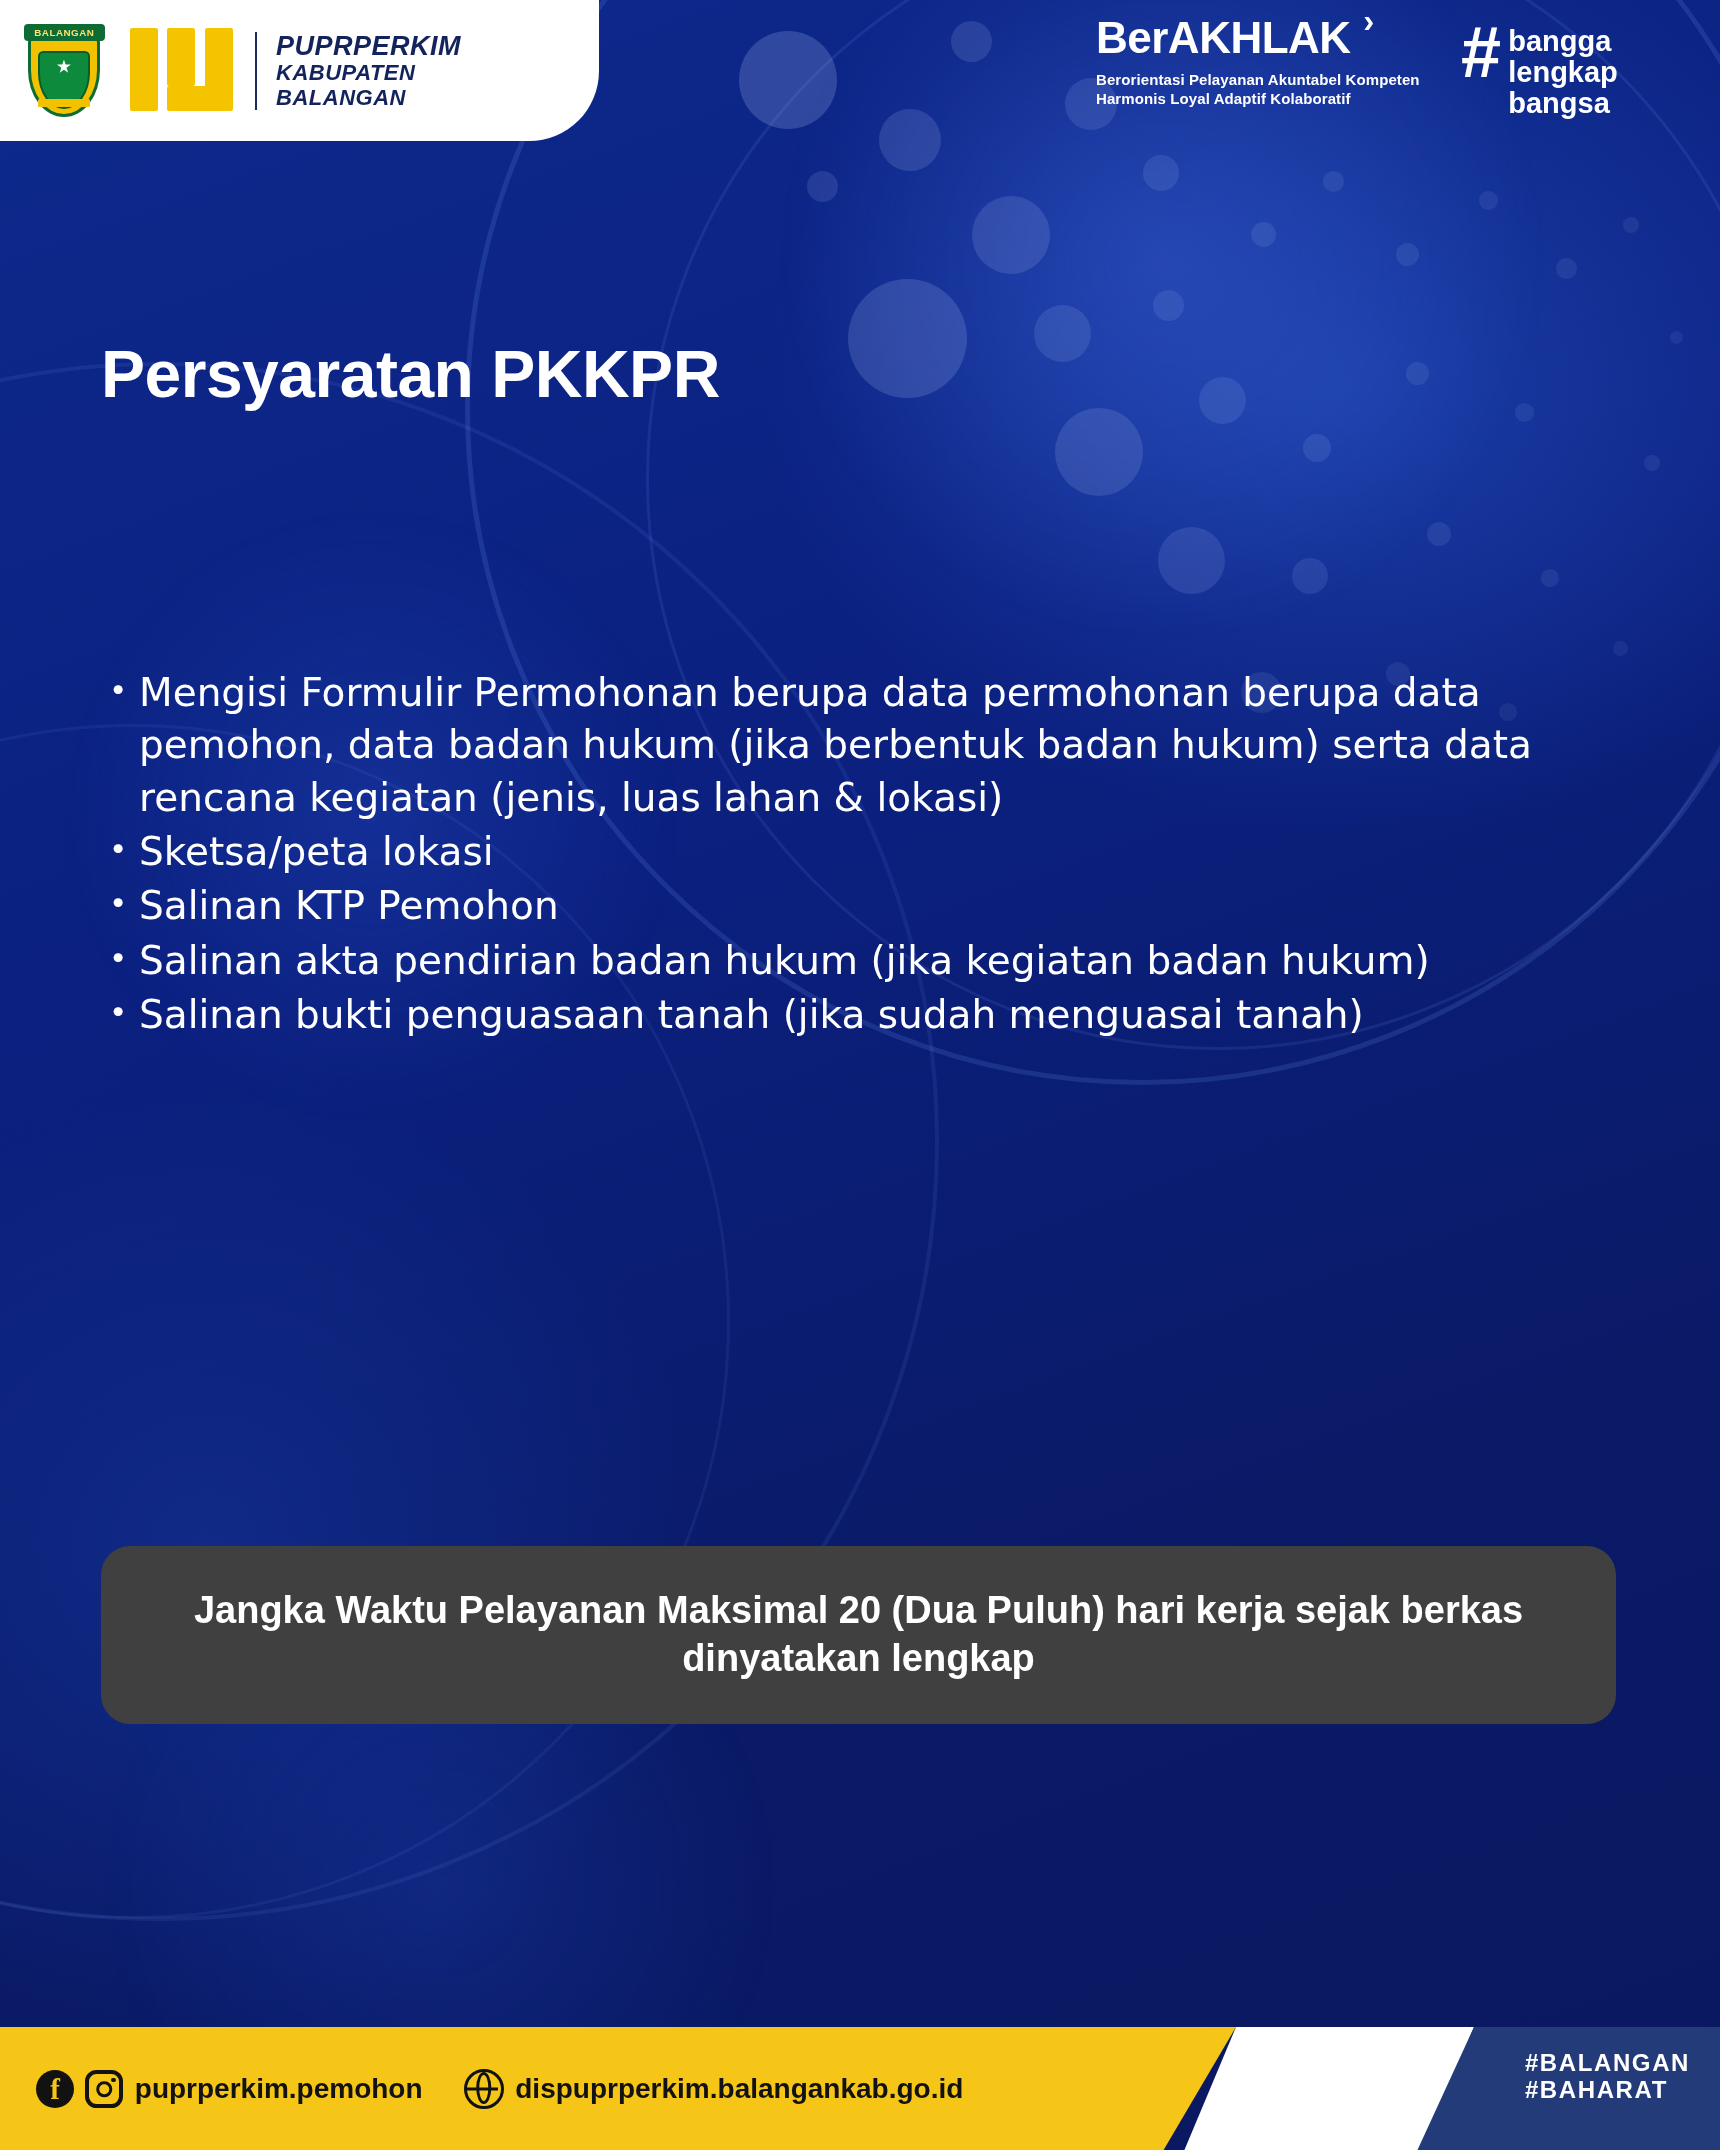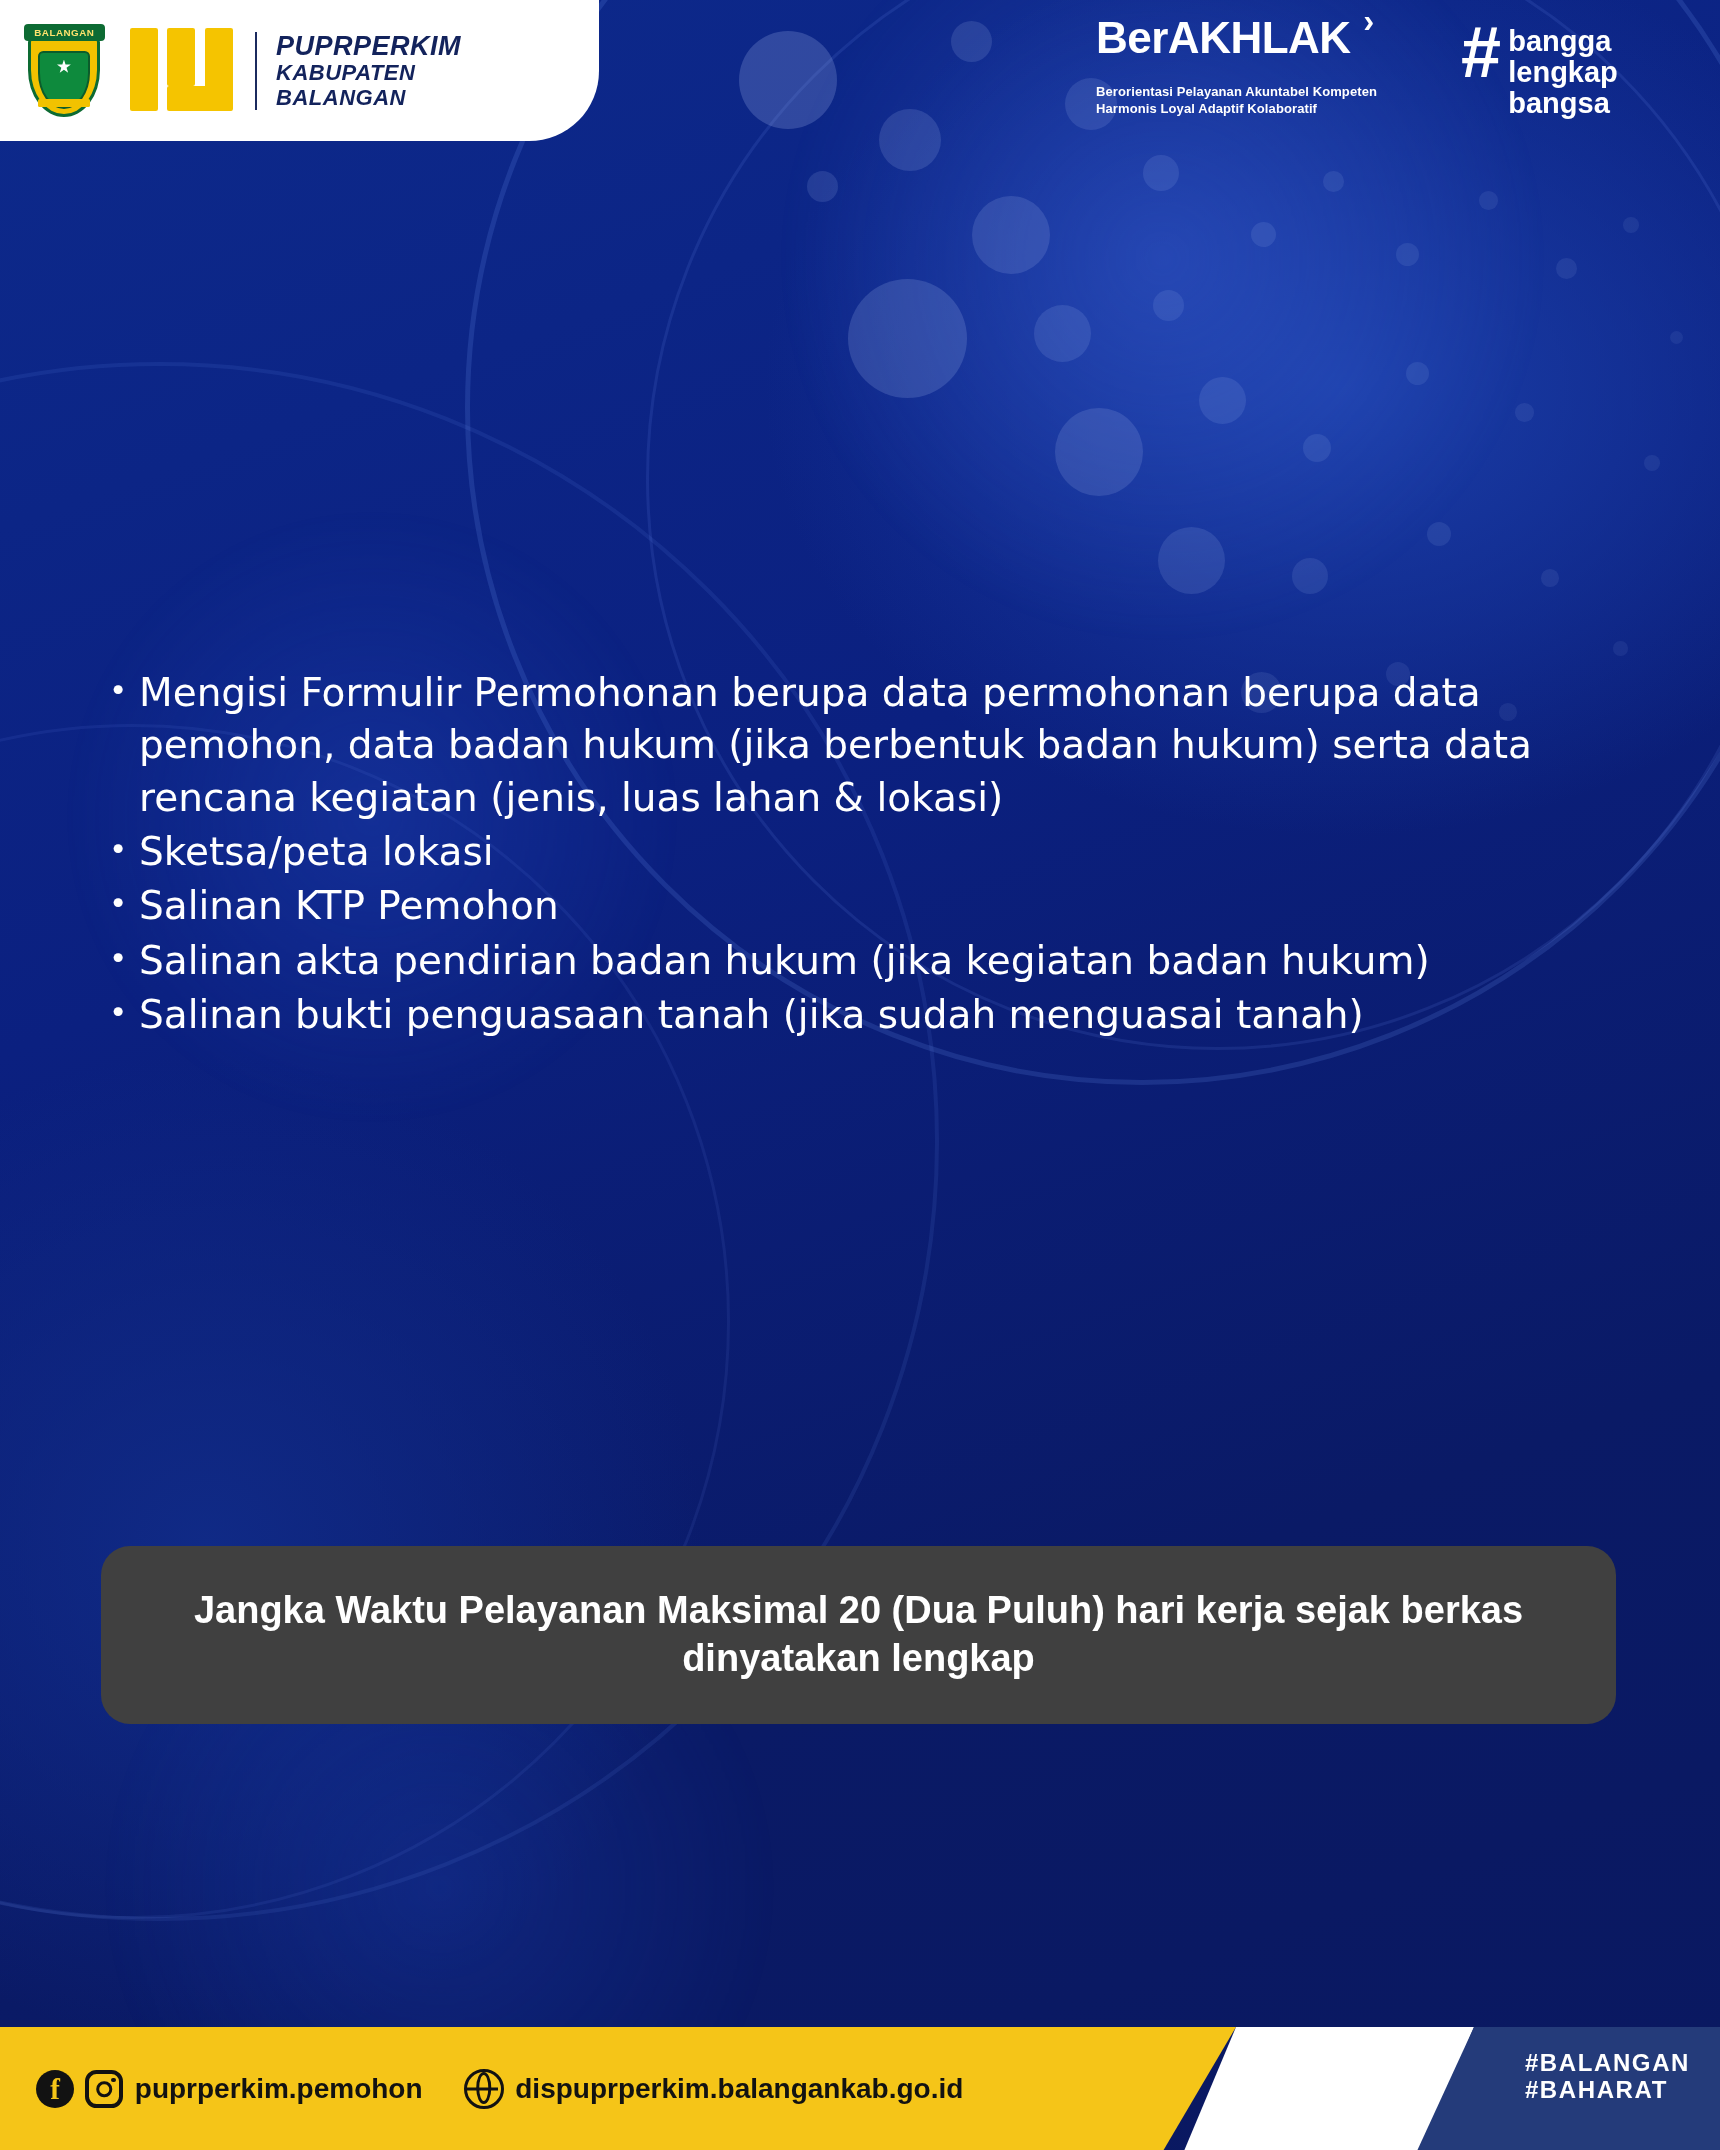--- a/index.html
+++ b/index.html
@@ -173,10 +173,10 @@
     font-weight: bold;
   }
   .berakhlak .sub {
-    font-size: 13px;
+    font-size: 15px;
     font-weight: bold;
     line-height: 1.28;
-    margin-top: 21px;
+    margin-top: 7px;
     letter-spacing: 0.1px;
   }
 

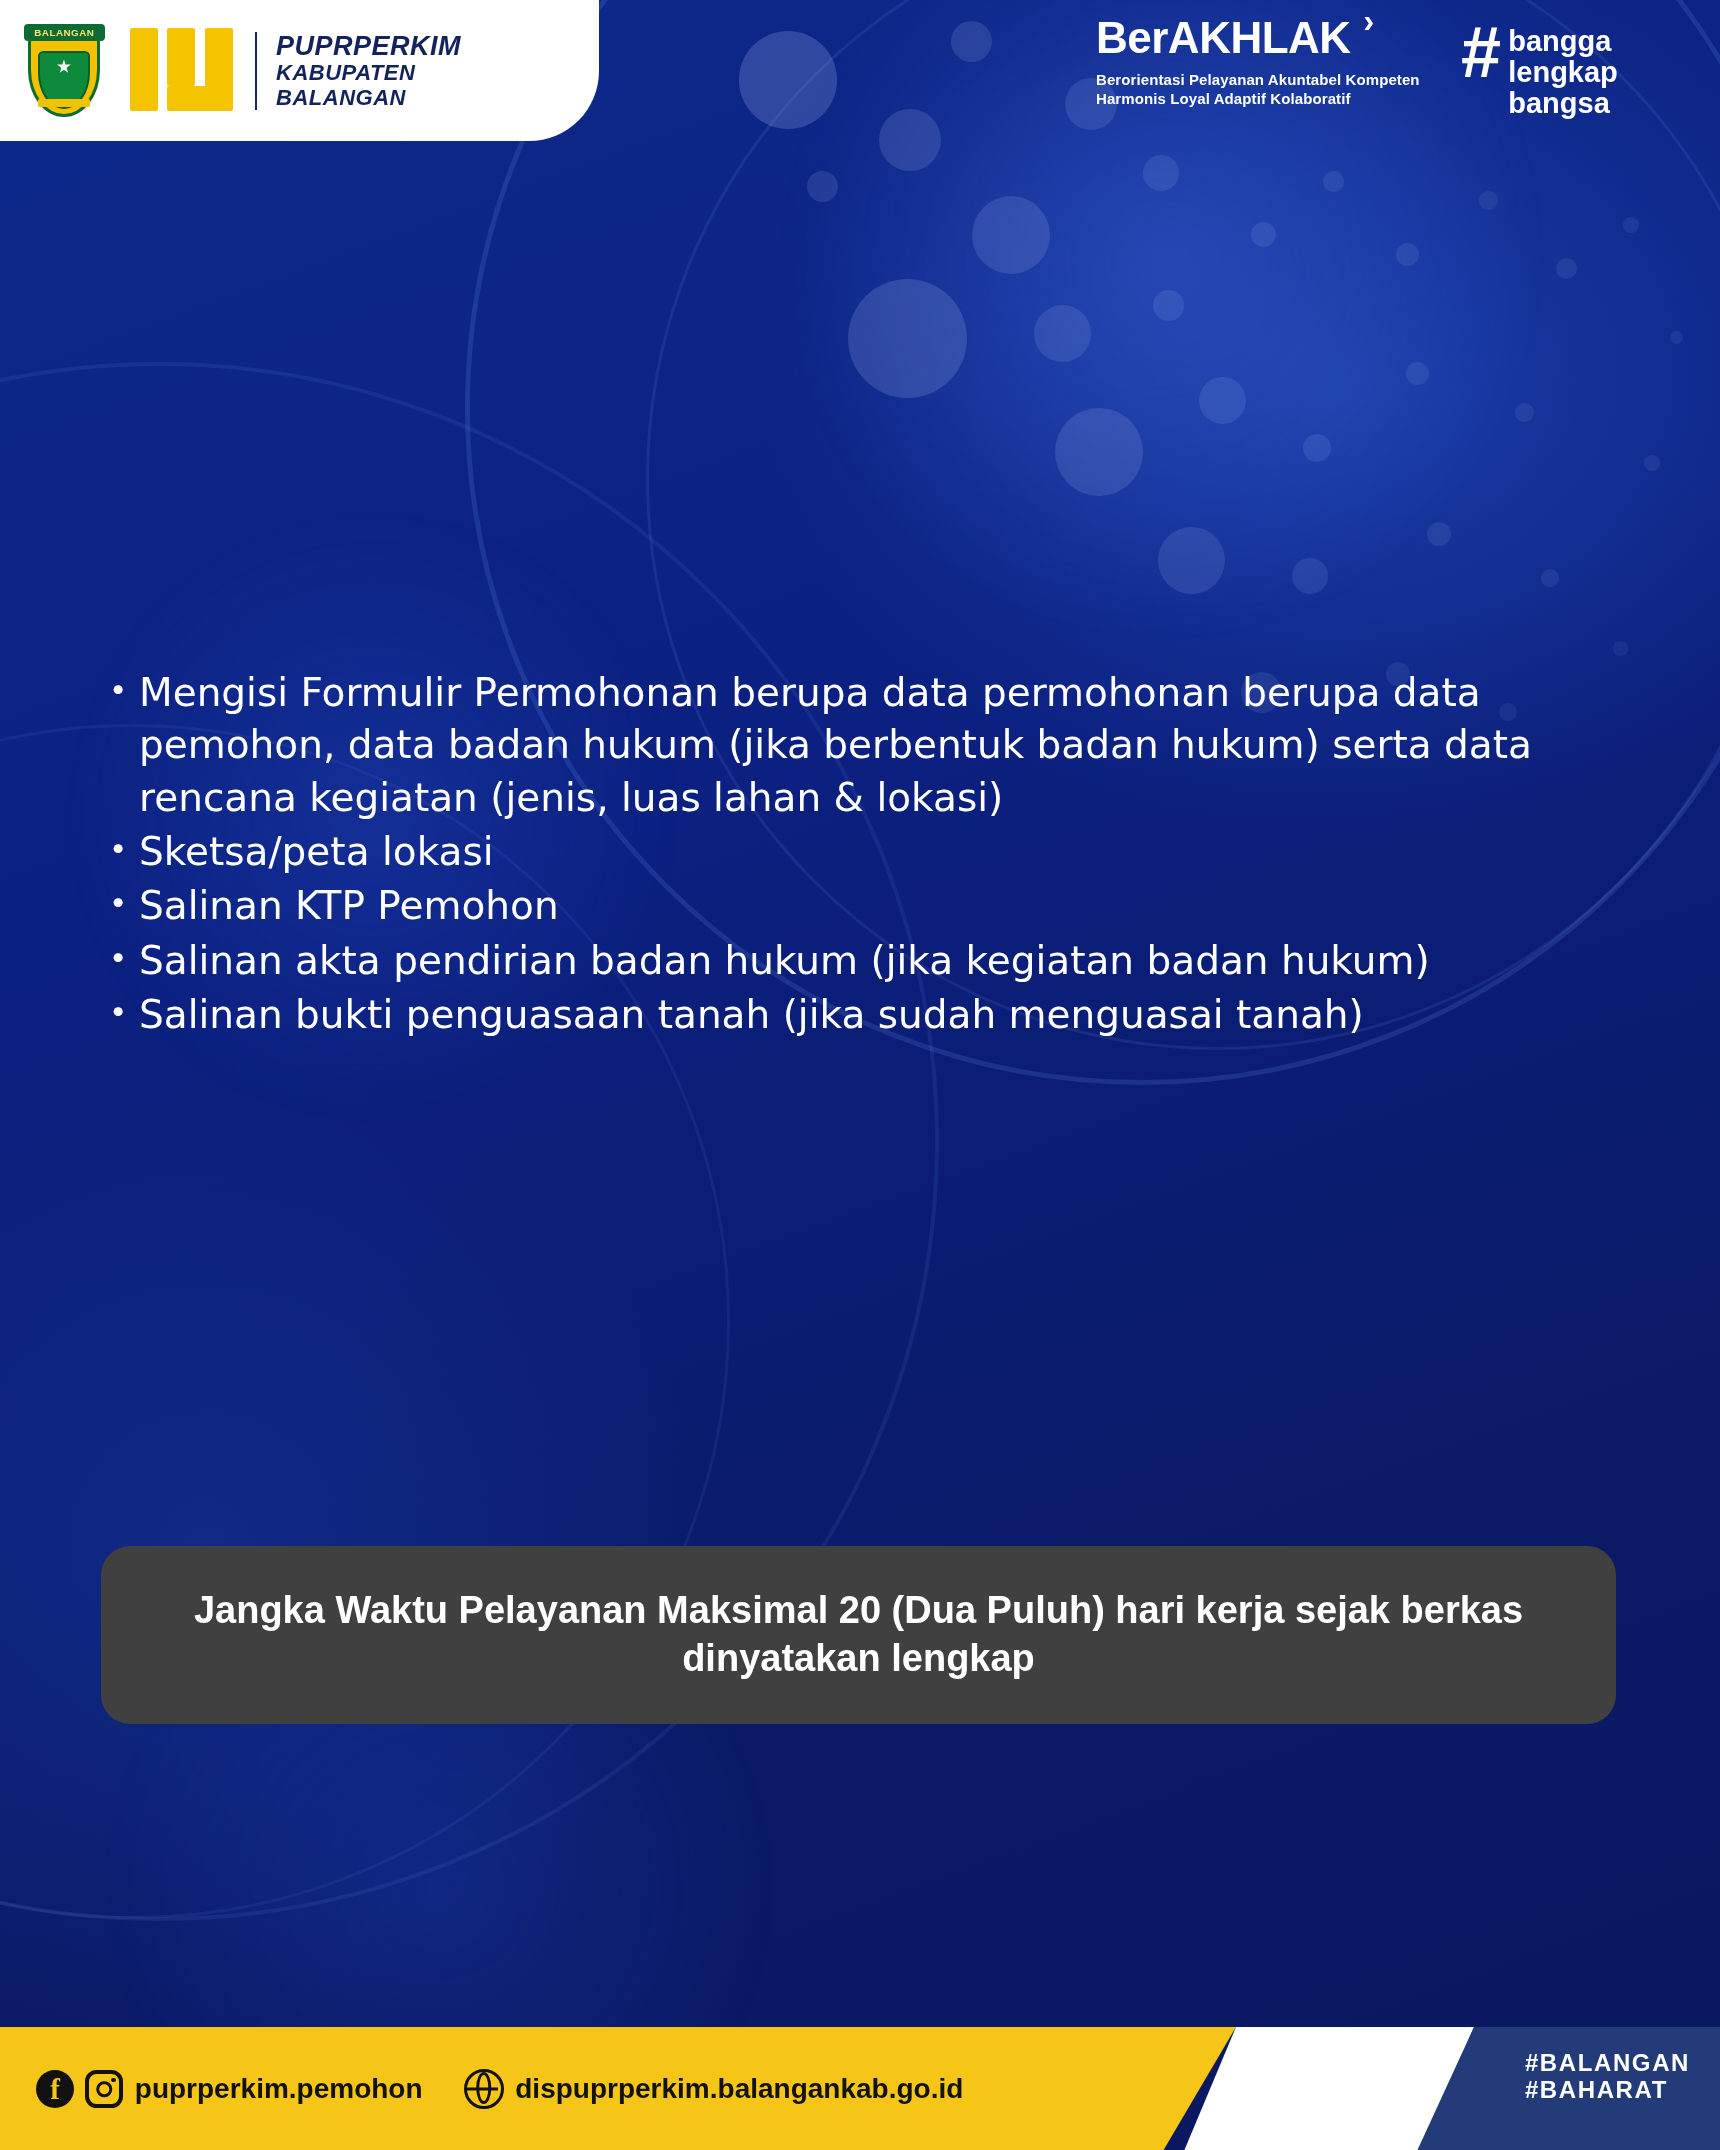--- a/index.html
+++ b/index.html
@@ -479,6 +479,7 @@
 </div>
 
 <div class="title">
+  <div>Persyaratan PKKPR</div>
 </div>
 
 <div class="req-list">

